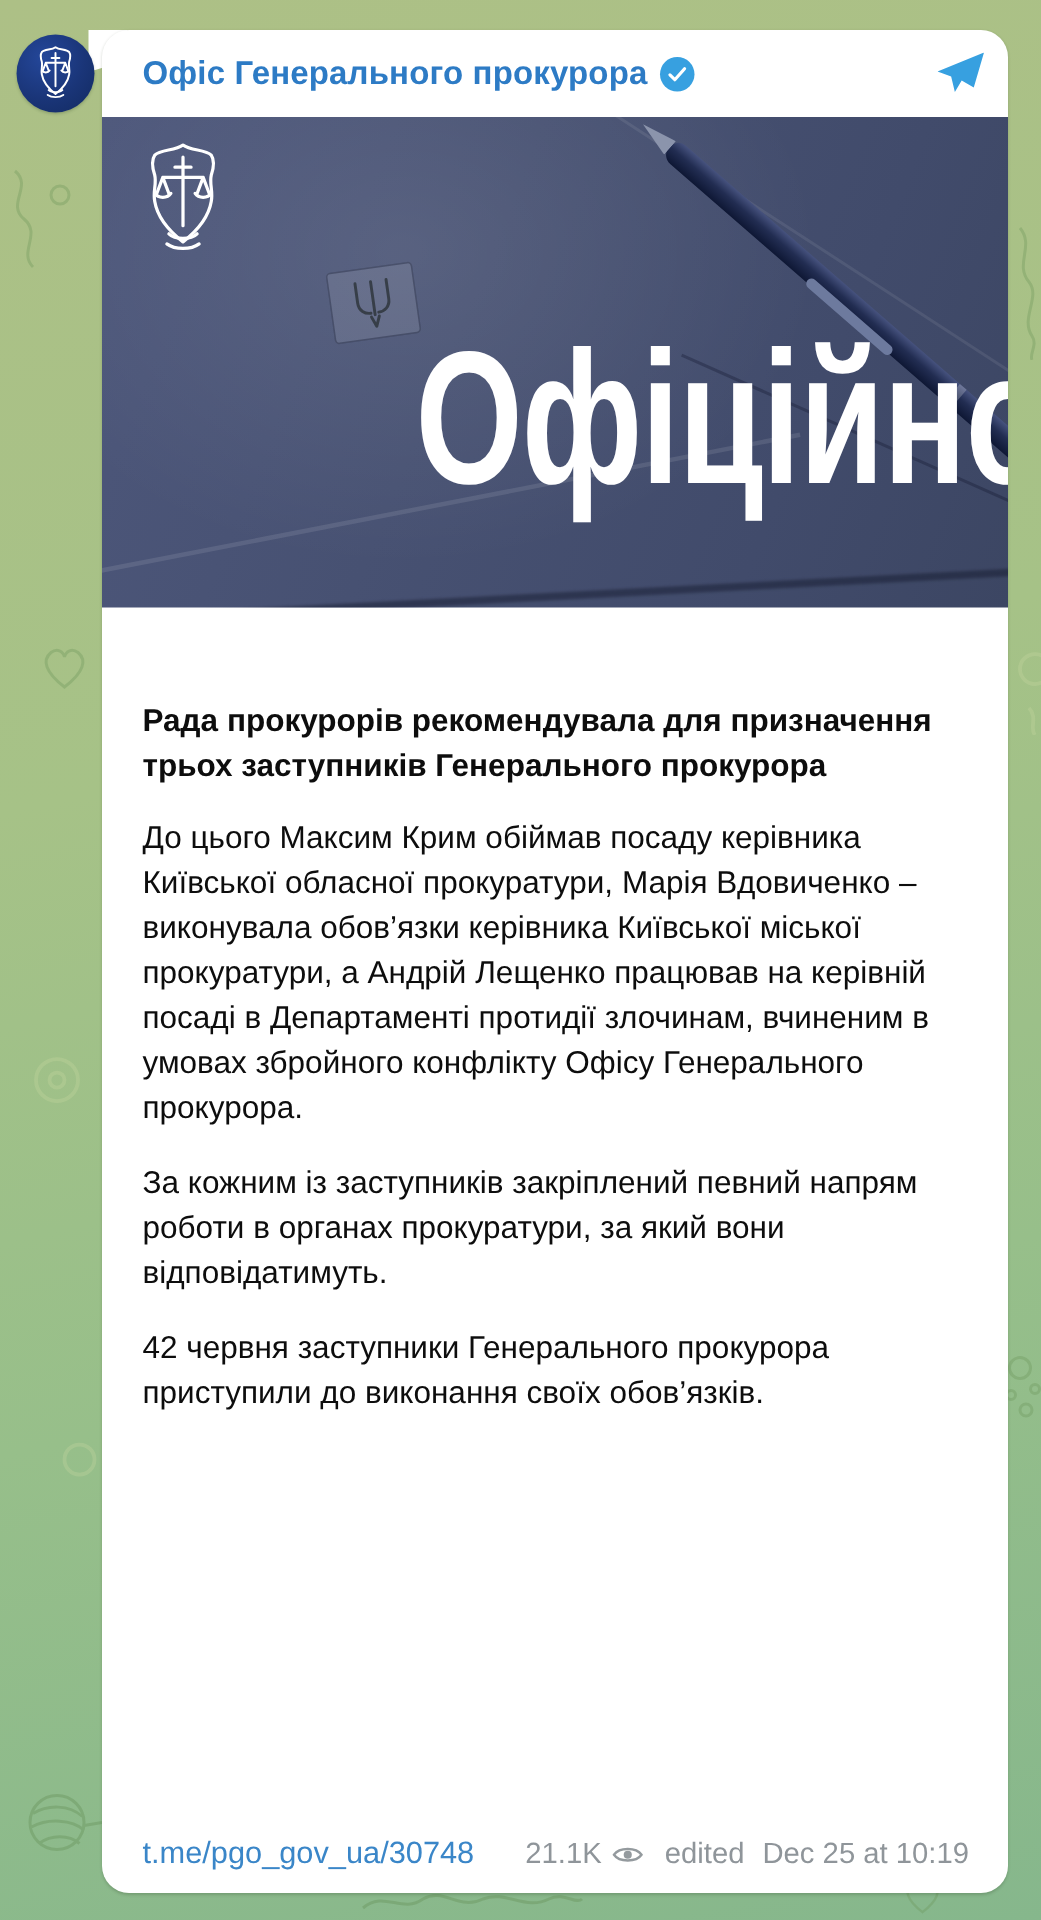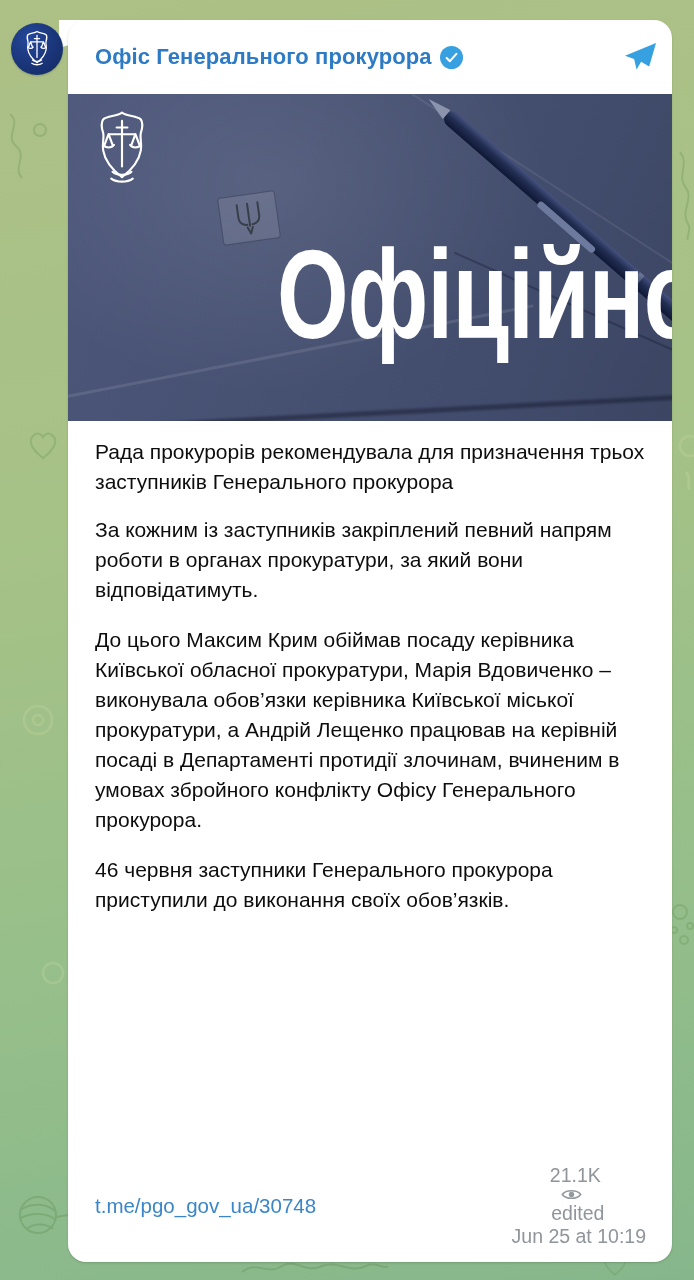--- a/index.html
+++ b/index.html
@@ -26,7 +26,7 @@
     border-radius:18px;z-index:2;box-shadow:0 1px 2px rgba(40,60,30,.22);
     display:flex;flex-direction:column;overflow:hidden;
   }
-  .header{height:74px;display:flex;align-items:center;padding:0 16px 0 27px;flex:0 0 auto;}
+  .header{height:58px;display:flex;align-items:center;padding:0 16px 0 27px;flex:0 0 auto;}
   .channel-name{font-size:22px;font-weight:700;color:#2d7bc5;letter-spacing:.1px;cursor:pointer;}
   .verified{width:23px;height:23px;border-radius:50%;background:#37a0e0;margin-left:8px;
     display:flex;align-items:center;justify-content:center;flex:0 0 auto;}

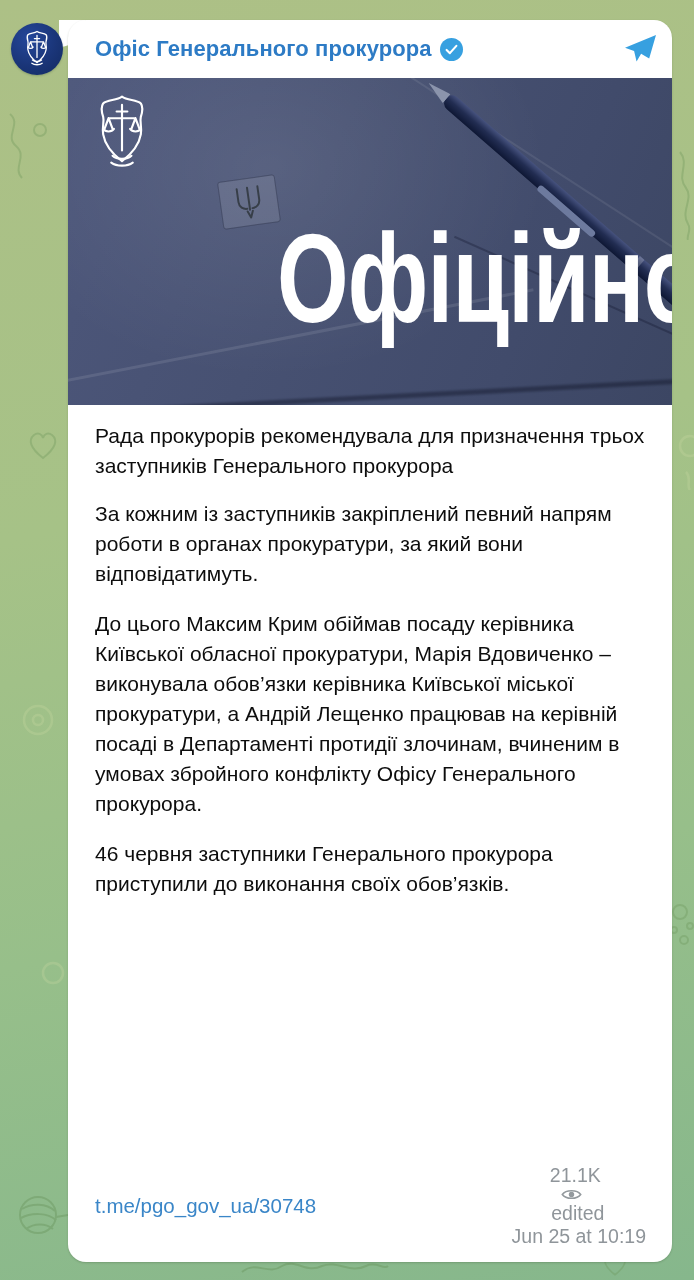--- a/index.html
+++ b/index.html
@@ -64,7 +64,7 @@
   
   .text{padding:16px 27px 0 27px;color:#0d0d0d;font-size:21px;line-height:30px;flex:0 0 auto;}
   .text p{margin:0 0 20px 0;}
-  .text .post-title{font-weight:400;margin-bottom:18px;}
+  .text .post-title{font-weight:700;margin-bottom:18px;margin-top:45px;}
   .text p:last-child{margin-bottom:0;}
   
   .footer{margin-top:auto;flex:0 0 auto;display:flex;align-items:center;

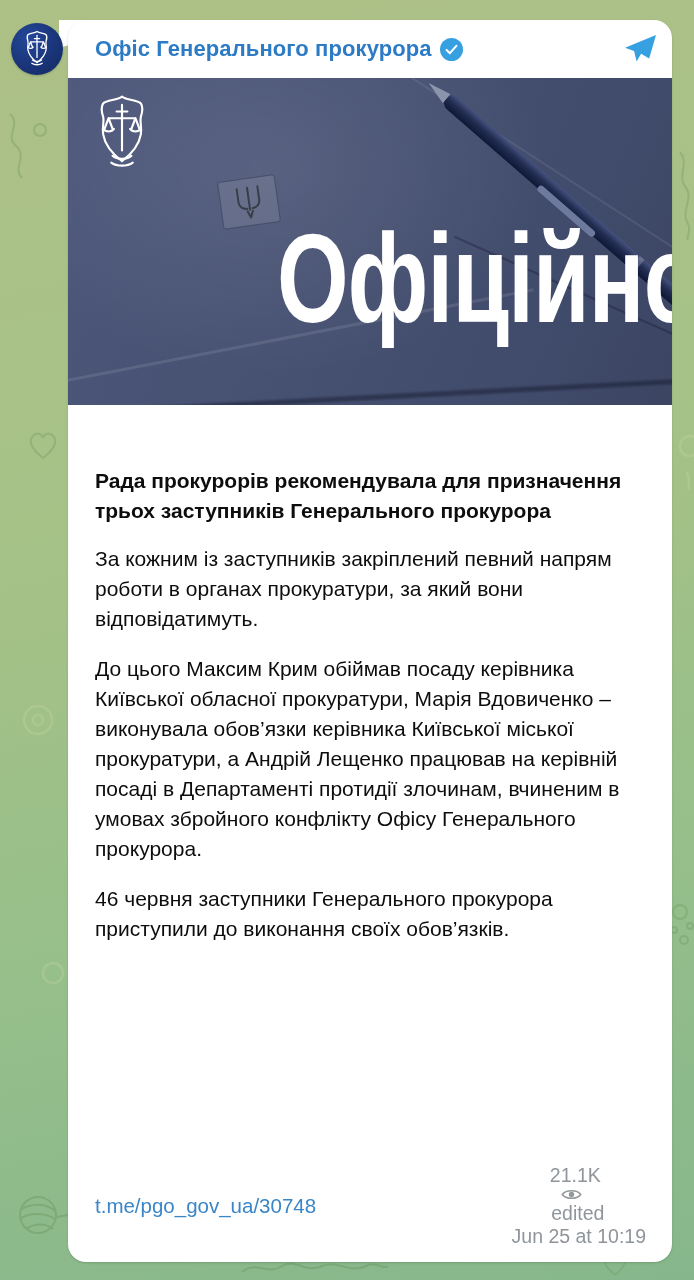--- a/index.html
+++ b/index.html
@@ -175,8 +175,8 @@
 
   <div class="text">
     <p class="post-title">Рада прокурорів рекомендувала для призначення трьох заступників Генерального прокурора</p>
+    <p>До цього Максим Крим обіймав посаду керівника Київської обласної прокуратури, Марія Вдовиченко – виконувала обов’язки керівника Київської міської прокуратури, а Андрій Лещенко працював на керівній посаді в Департаменті протидії злочинам, вчиненим в умовах збройного конфлікту Офісу Генерального прокурора.</p>
     <p>За кожним із заступників закріплений певний напрям роботи в органах прокуратури, за який вони відповідатимуть.</p>
-    <p>До цього Максим Крим обіймав посаду керівника Київської обласної прокуратури, Марія Вдовиченко – виконувала обов’язки керівника Київської міської прокуратури, а Андрій Лещенко працював на керівній посаді в Департаменті протидії злочинам, вчиненим в умовах збройного конфлікту Офісу Генерального прокурора.</p>
     <p>46 червня заступники Генерального прокурора приступили до виконання своїх обов’язків.</p>
   </div>
 

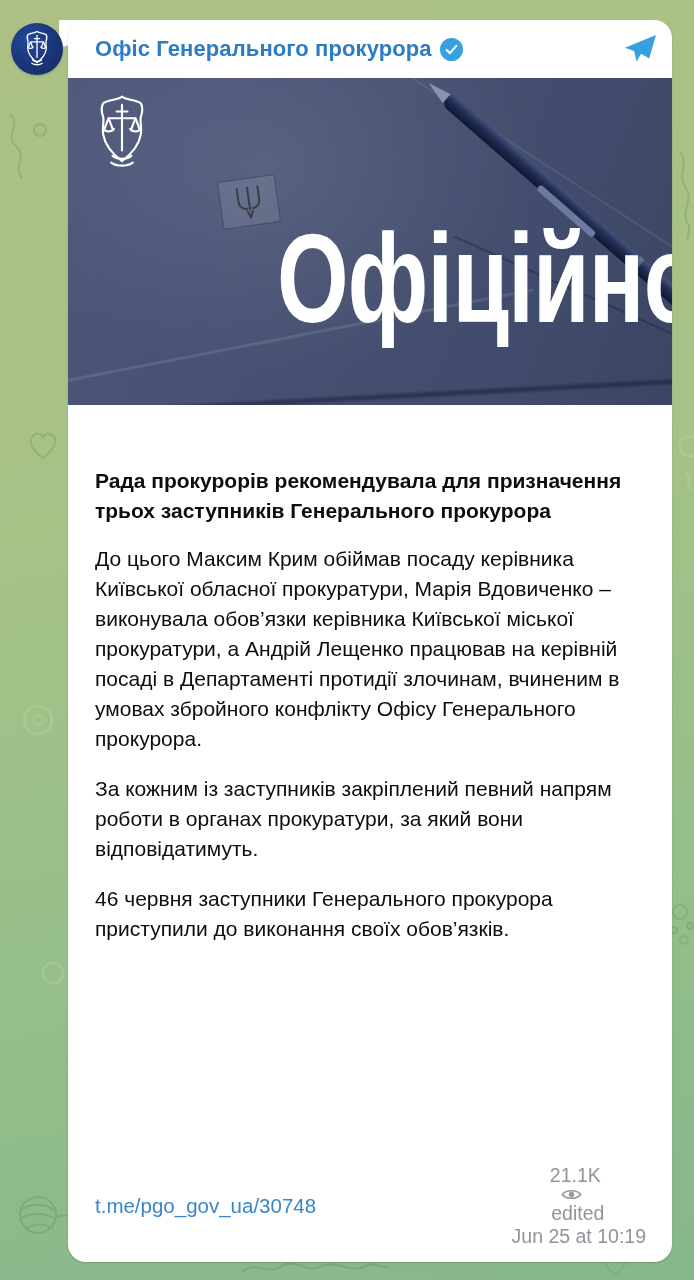--- a/index.html
+++ b/index.html
@@ -177,7 +177,7 @@
     <p class="post-title">Рада прокурорів рекомендувала для призначення трьох заступників Генерального прокурора</p>
     <p>До цього Максим Крим обіймав посаду керівника Київської обласної прокуратури, Марія Вдовиченко – виконувала обов’язки керівника Київської міської прокуратури, а Андрій Лещенко працював на керівній посаді в Департаменті протидії злочинам, вчиненим в умовах збройного конфлікту Офісу Генерального прокурора.</p>
     <p>За кожним із заступників закріплений певний напрям роботи в органах прокуратури, за який вони відповідатимуть.</p>
-    <p>46 червня заступники Генерального прокурора приступили до виконання своїх обов’язків.</p>
+    <p>42 червня заступники Генерального прокурора приступили до виконання своїх обов’язків.</p>
   </div>
 
   <div class="footer">

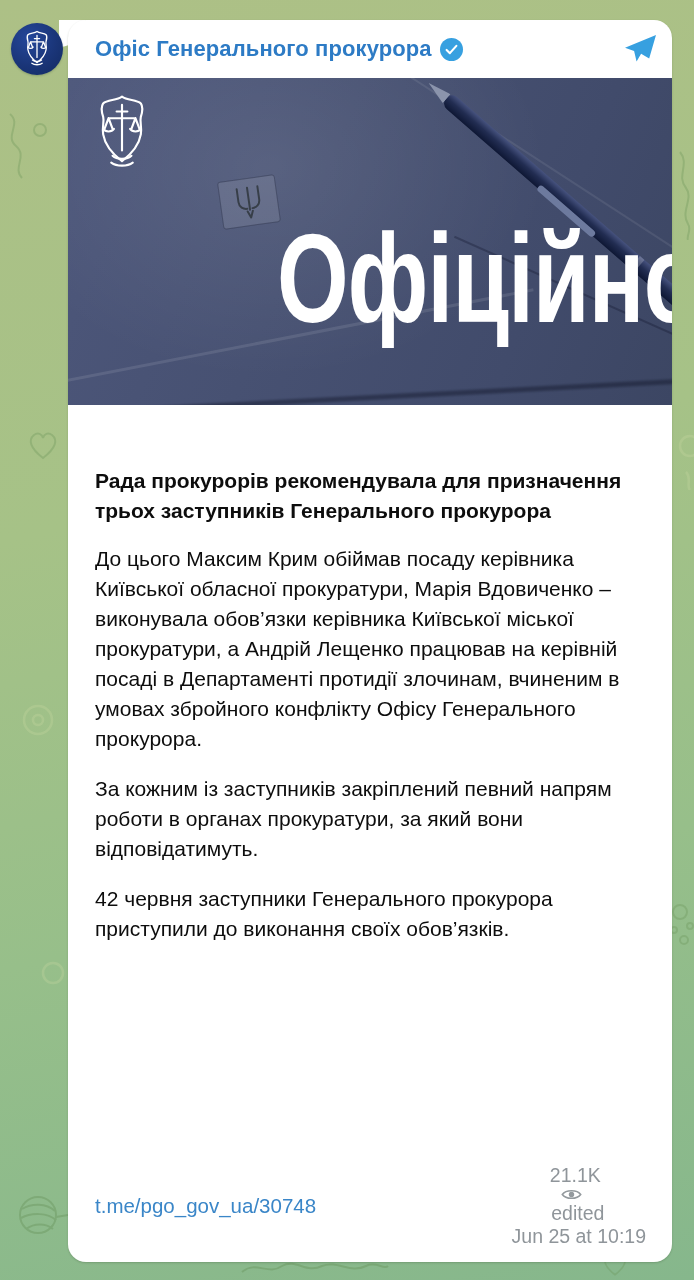--- a/index.html
+++ b/index.html
@@ -70,7 +70,7 @@
   .footer{margin-top:auto;flex:0 0 auto;display:flex;align-items:center;
     padding:6px 26px 14px 27px;gap:13px;}
   .post-link{font-size:20.5px;color:#3a86c8;text-decoration:none;cursor:pointer;}
-  .meta{margin-left:auto;display:flex;align-items:center;color:#8f959a;font-size:19.5px;flex-direction:column;}
+  .meta{margin-left:auto;display:flex;align-items:center;color:#8f959a;font-size:19.5px;}
   .meta .views{margin-right:7px;}
   .meta .eye{display:flex;align-items:center;margin-right:14px;}
   .meta .edited{margin-right:2px;}

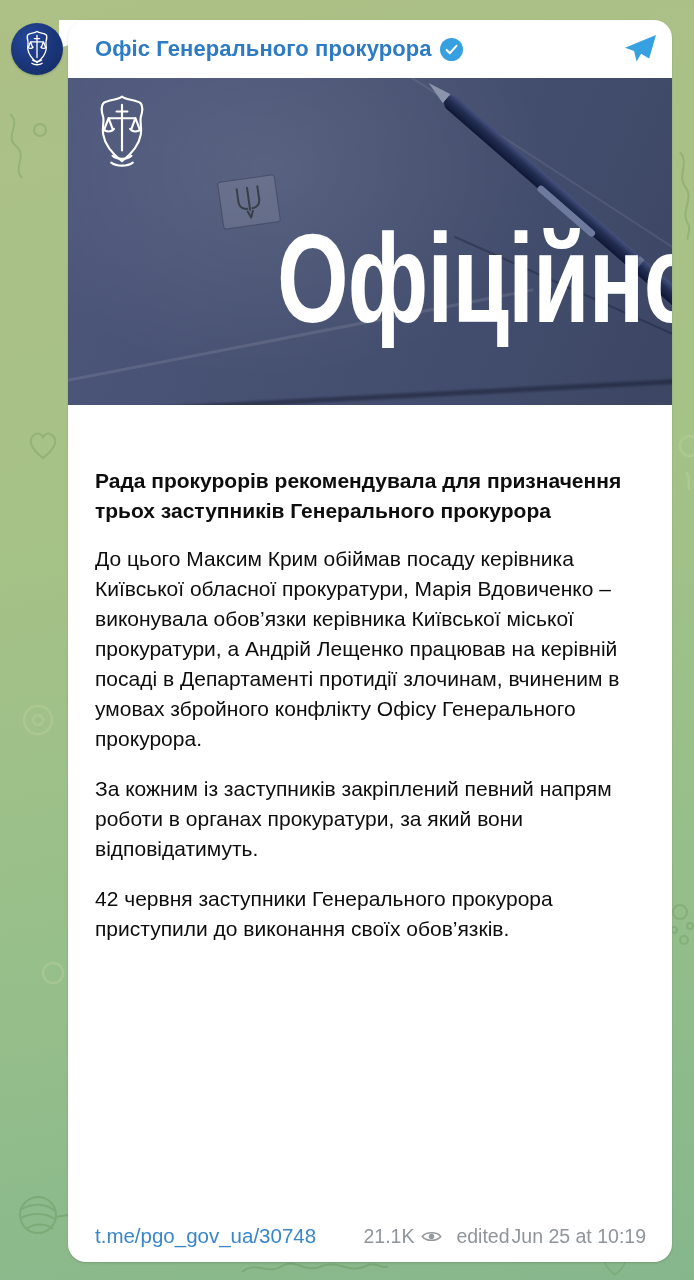--- a/index.html
+++ b/index.html
@@ -73,7 +73,7 @@
   .meta{margin-left:auto;display:flex;align-items:center;color:#8f959a;font-size:19.5px;}
   .meta .views{margin-right:7px;}
   .meta .eye{display:flex;align-items:center;margin-right:14px;}
-  .meta .edited{margin-right:2px;}
+  .meta .edited{margin-right:12px;}
 </style>
 </head>
 <body>

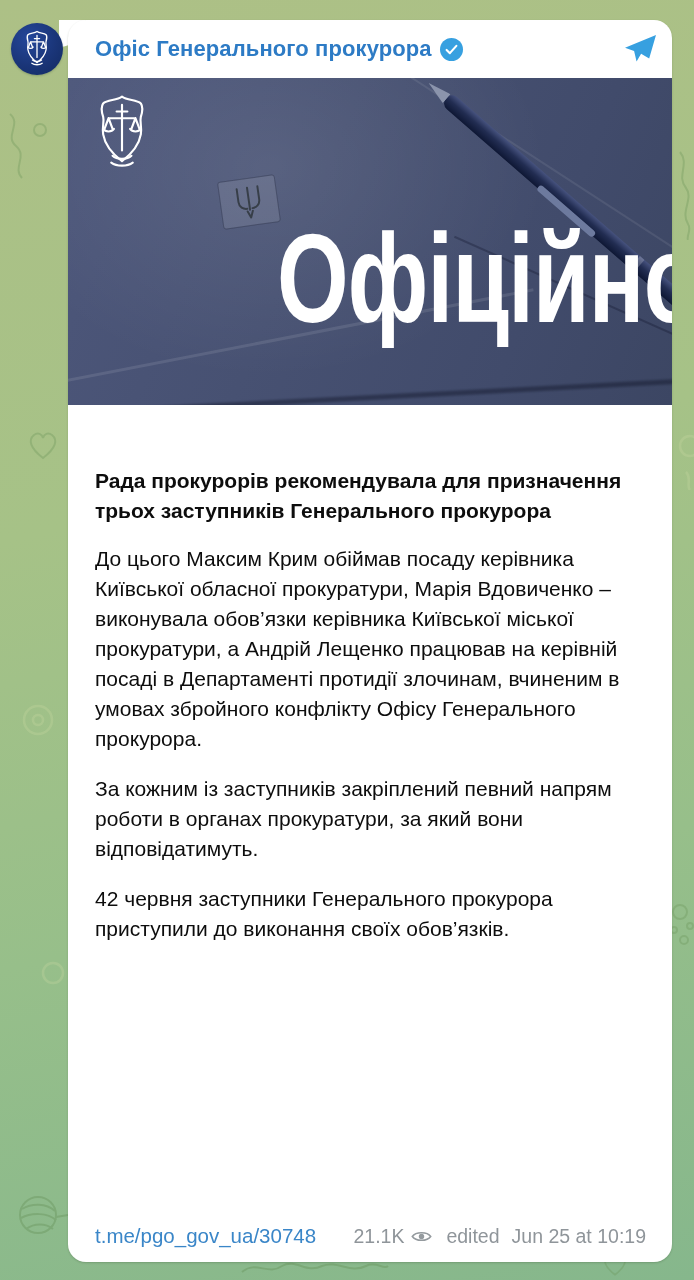--- a/index.html
+++ b/index.html
@@ -191,7 +191,7 @@
           </svg>
       </span>
       <span class="edited">edited</span>
-      <span class="timestamp">Jun 25 at 10:19</span>
+      <span class="timestamp">Dec 25 at 10:19</span>
     </div>
   </div>
 

